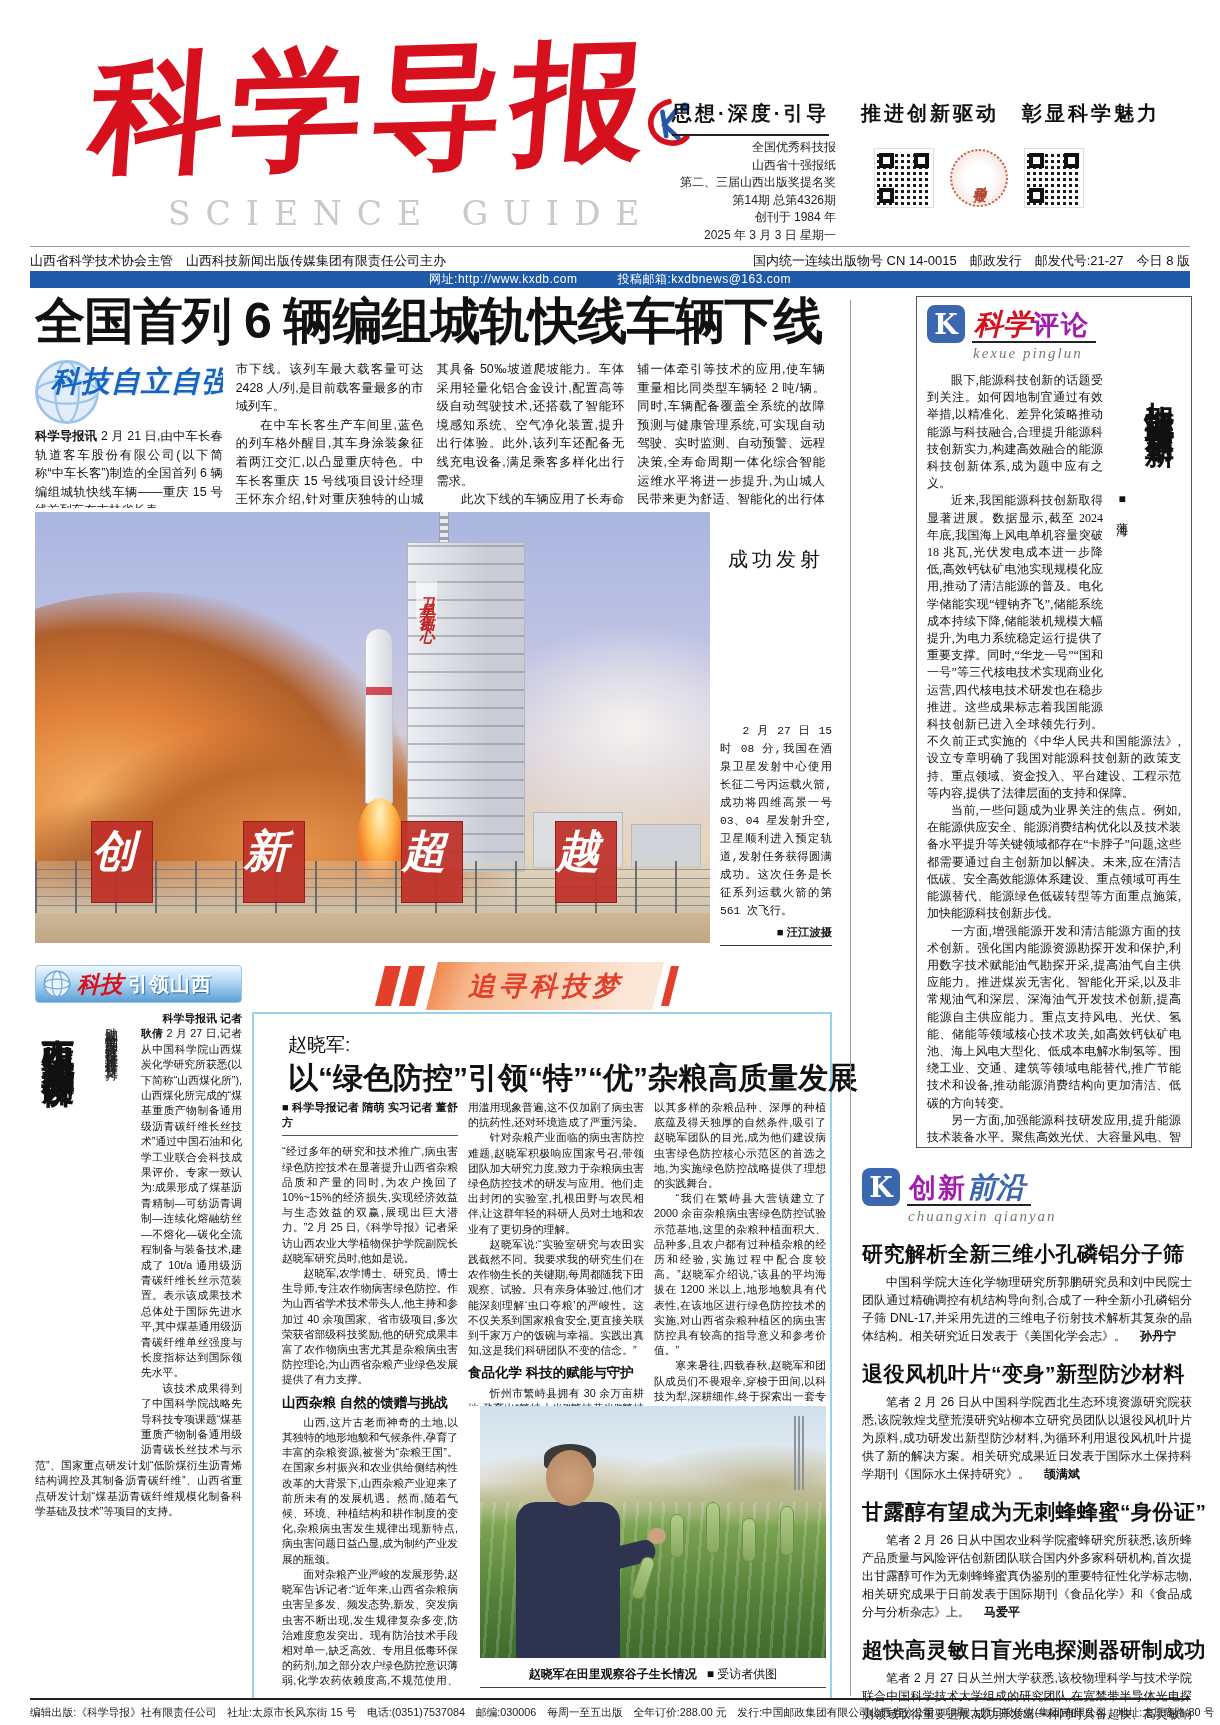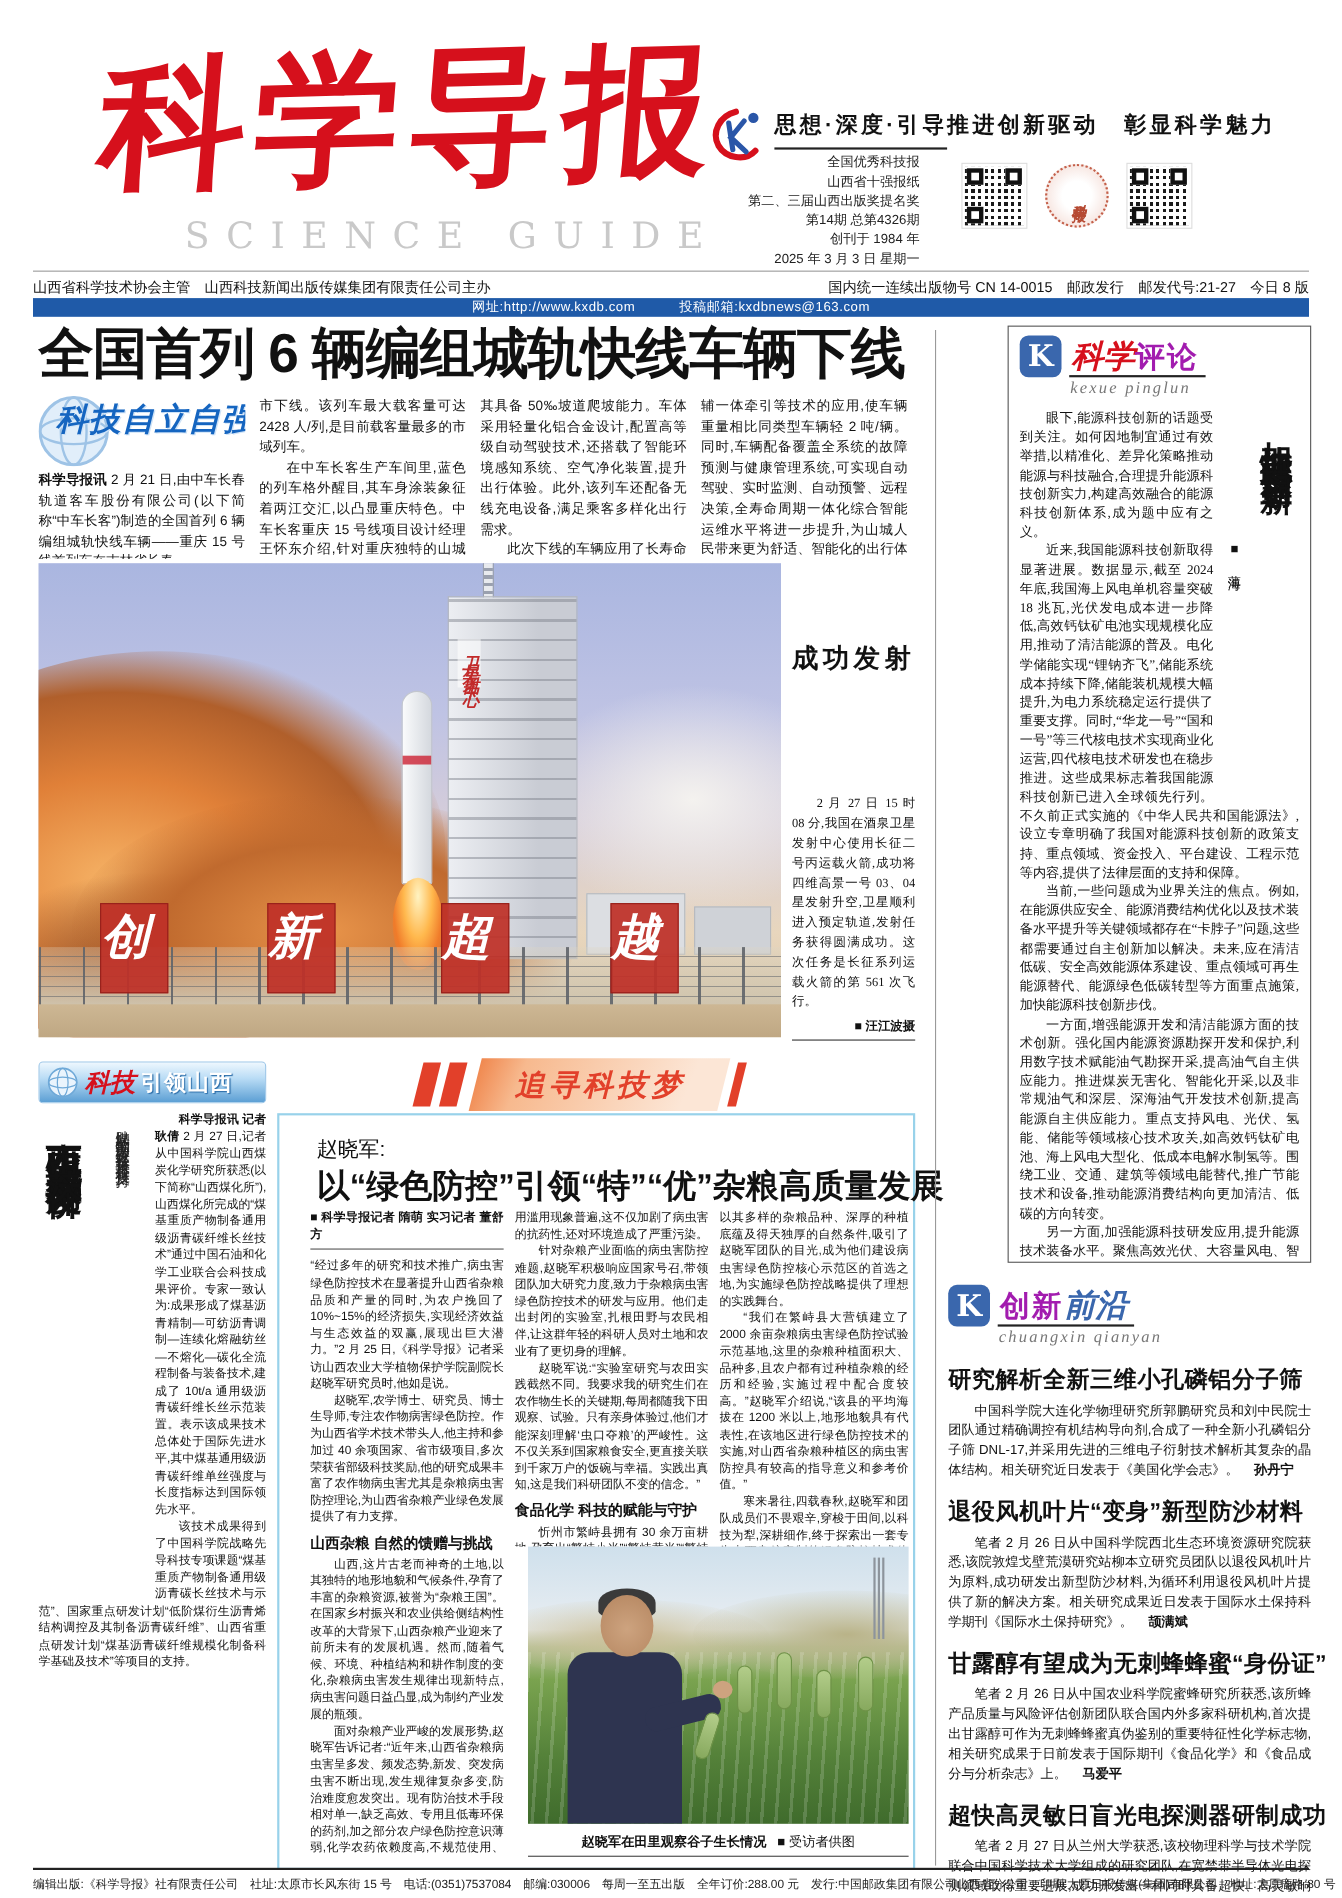--- a/index.html
+++ b/index.html
@@ -11,7 +11,7 @@
   .mast-title { left:92px; top:34px; font-size:132px; line-height:1.1; color:#d6101c; font-family:"DejaVu Serif",serif; font-weight:bold; letter-spacing:8px; transform:skewX(-6deg) rotate(-1.5deg); white-space:nowrap; }
   .mast-eng { left:168px; top:194px; font-size:33px; color:#c9c9c9; letter-spacing:15px; font-family:"DejaVu Serif",serif; white-space:nowrap; }
   .mast-logo { left:641px; top:96px; }
-  .mast-tagline { left:704px; top:100px; font-size:20px; font-weight:bold; letter-spacing:3px; border-bottom:2px solid #222; padding-bottom:7px; }
+  .mast-tagline { left:672px; top:100px; font-size:20px; font-weight:bold; letter-spacing:3px; border-bottom:2px solid #222; padding-bottom:7px; }
   .mast-info { left:596px; top:139px; width:240px; text-align:right; font-size:12px; line-height:17.5px; color:#222; }
   .mast-slogan { left:861px; top:100px; font-size:20px; font-weight:bold; letter-spacing:3px; white-space:nowrap; }
   .qr-row { left:875px; top:149px; display:flex; gap:17px; }

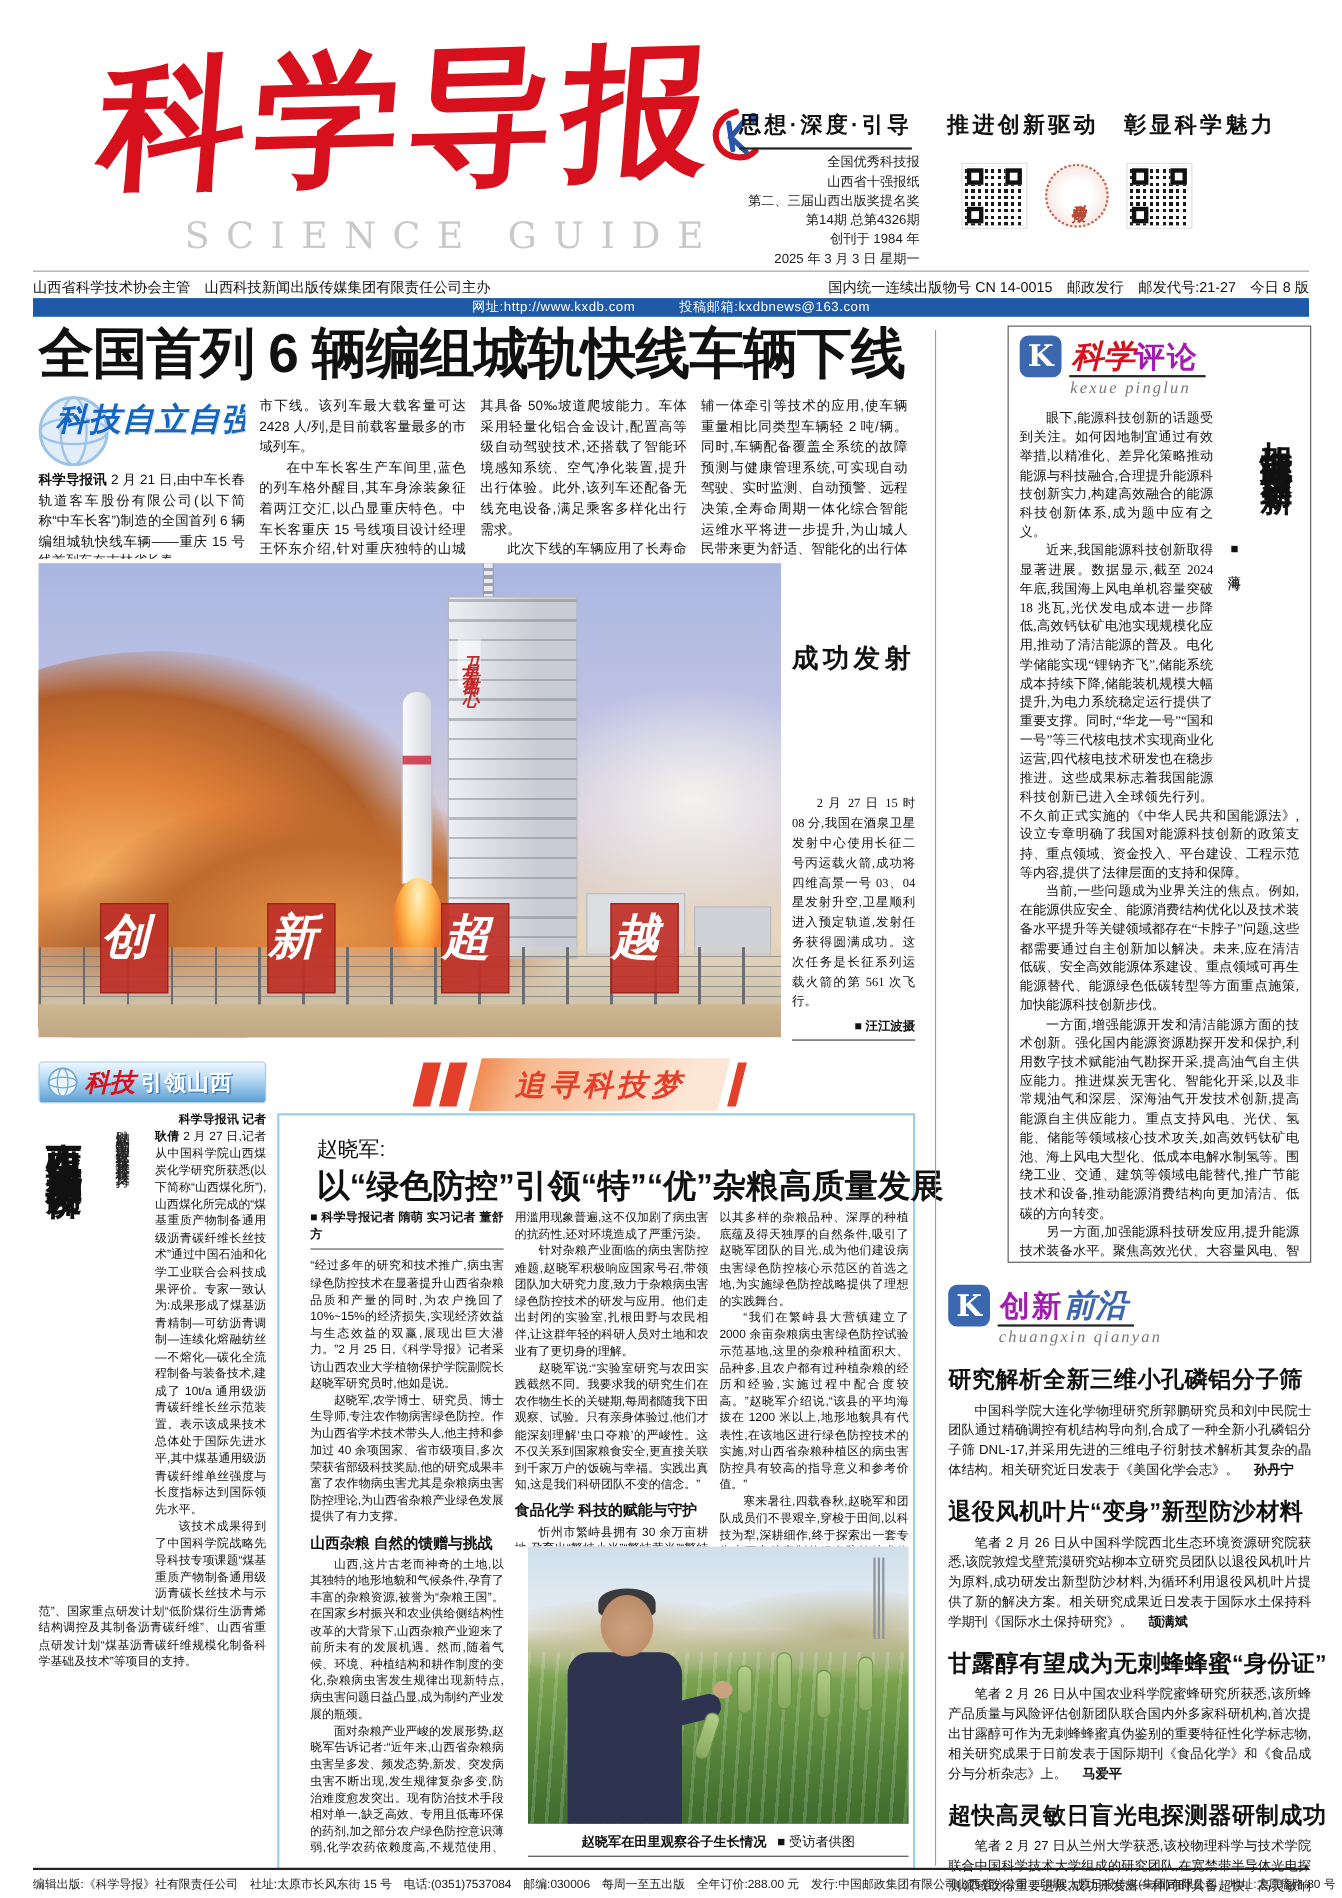--- a/index.html
+++ b/index.html
@@ -64,7 +64,7 @@
   .ground { left:0; bottom:0; width:675px; height:30px; background:linear-gradient(180deg,#cdb794,#bfa783); }
 
   .photo-caption-col { left:720px; top:512px; width:112px; height:434px; }
-  .pc-title { margin-top:70px; text-align:center; font-size:24px; font-weight:bold; letter-spacing:4px; }
+  .pc-title { margin-top:34px; text-align:center; font-size:20px; font-weight:normal; letter-spacing:4px; }
   .pc-text { position:absolute; bottom:26px; width:112px; font-size:11.3px; line-height:18px; text-align:justify; font-family:Liberation Serif, serif; }
   .pc-text p { text-indent:2em; }
   .pc-credit { position:absolute; bottom:6px; right:0; font-size:11.3px; font-weight:bold; }

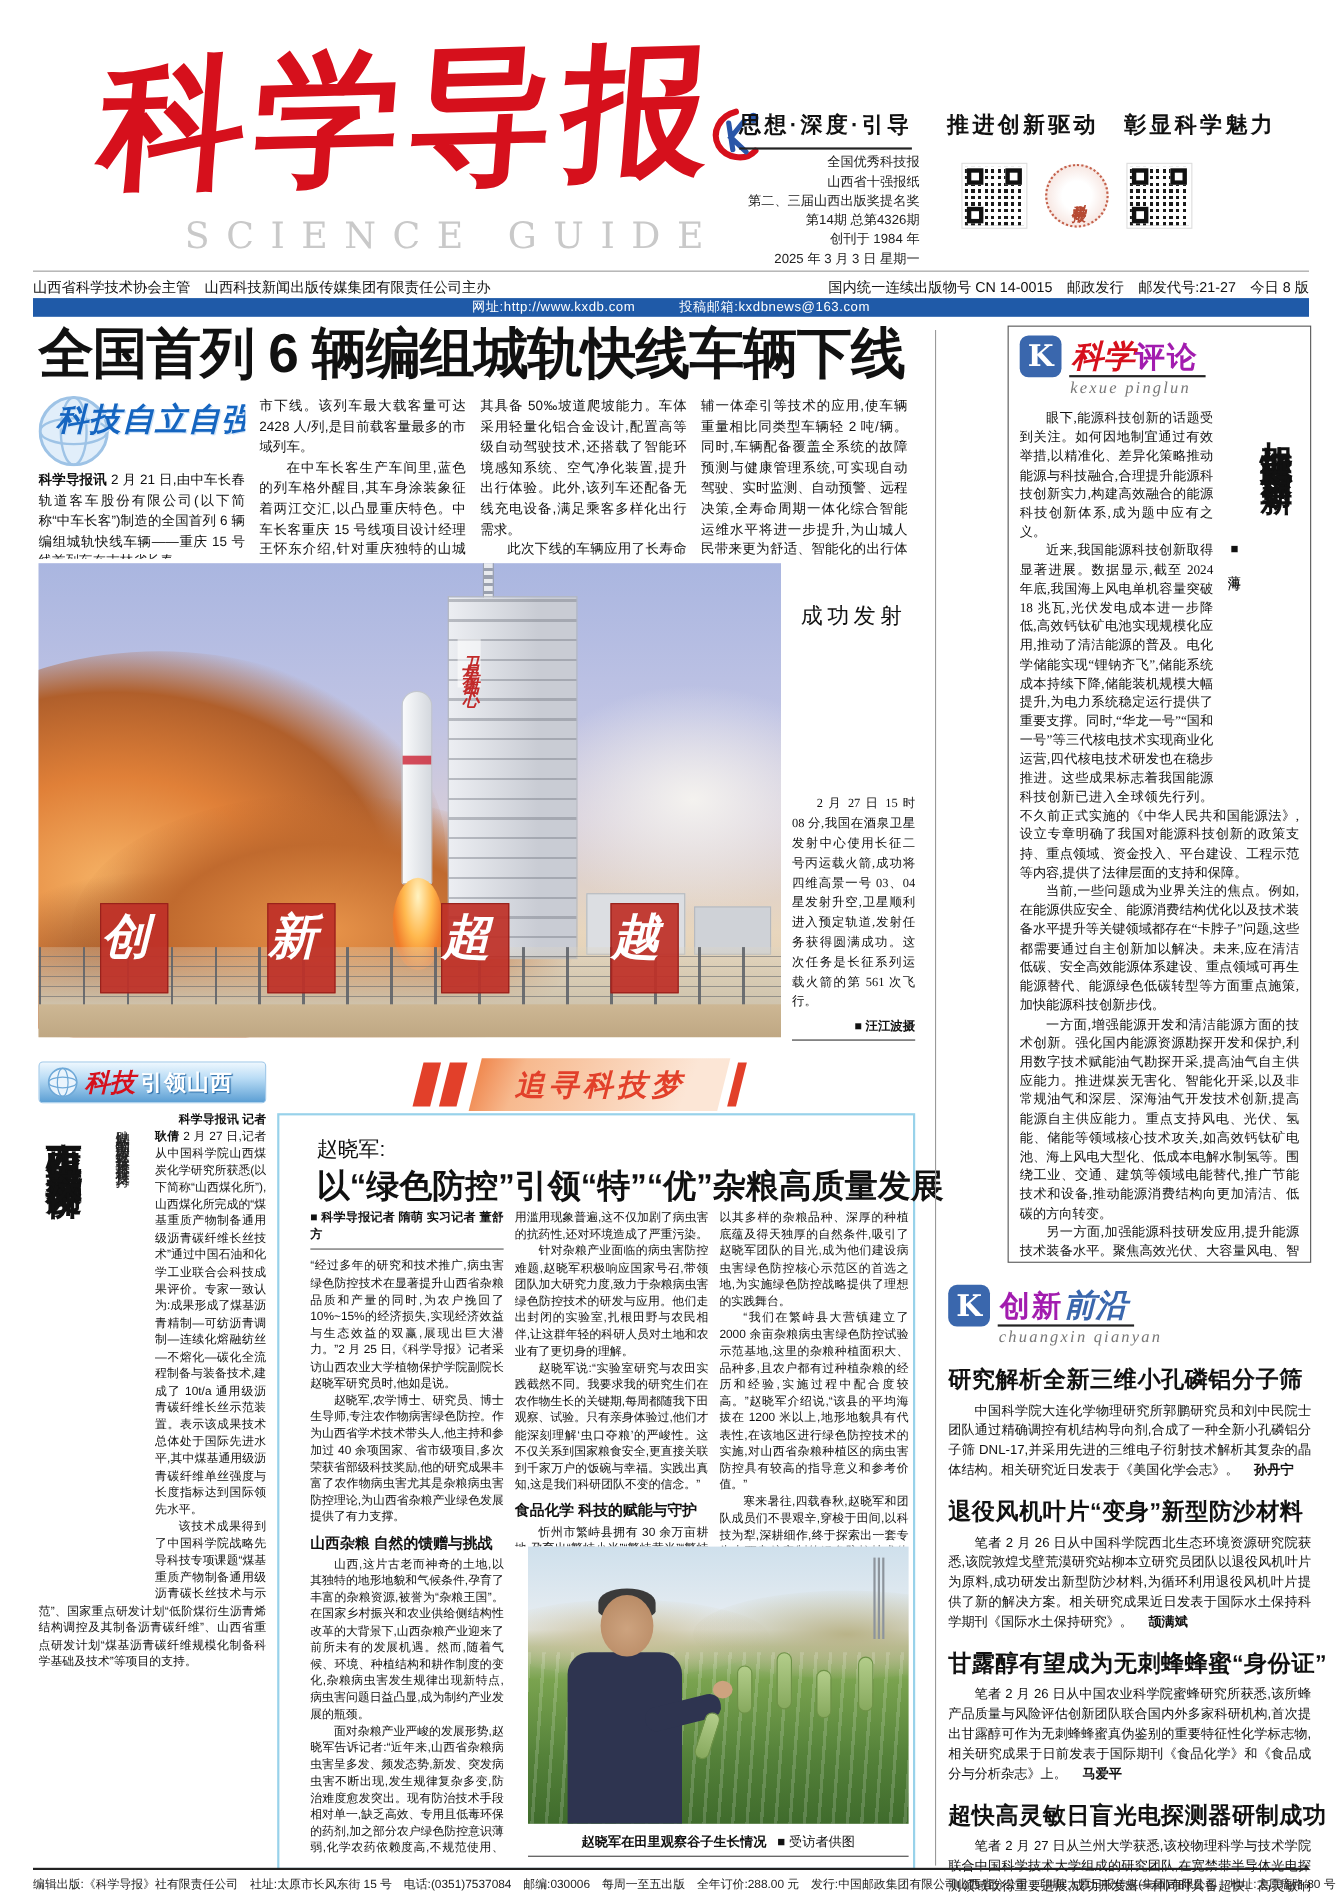--- a/index.html
+++ b/index.html
@@ -65,7 +65,7 @@
 
   .photo-caption-col { left:720px; top:512px; width:112px; height:434px; }
   .pc-title { margin-top:34px; text-align:center; font-size:20px; font-weight:normal; letter-spacing:4px; }
-  .pc-text { position:absolute; bottom:26px; width:112px; font-size:11.3px; line-height:18px; text-align:justify; font-family:Liberation Serif, serif; }
+  .pc-text { position:absolute; bottom:26px; width:112px; font-size:11.3px; line-height:18px; text-align:justify; font-family:Liberation Mono, monospace; }
   .pc-text p { text-indent:2em; }
   .pc-credit { position:absolute; bottom:6px; right:0; font-size:11.3px; font-weight:bold; }
   .pc-rule { position:absolute; bottom:0; width:112px; border-bottom:1px solid #333; }

